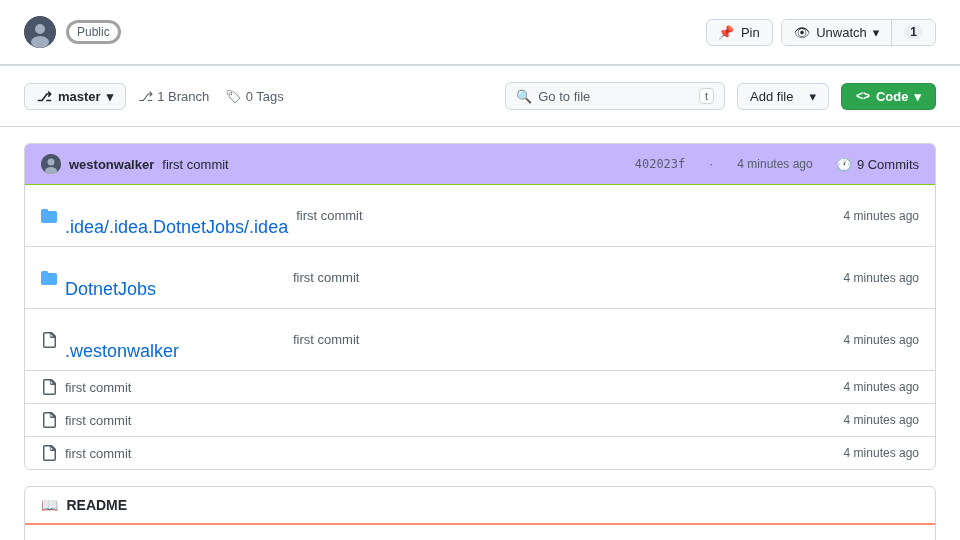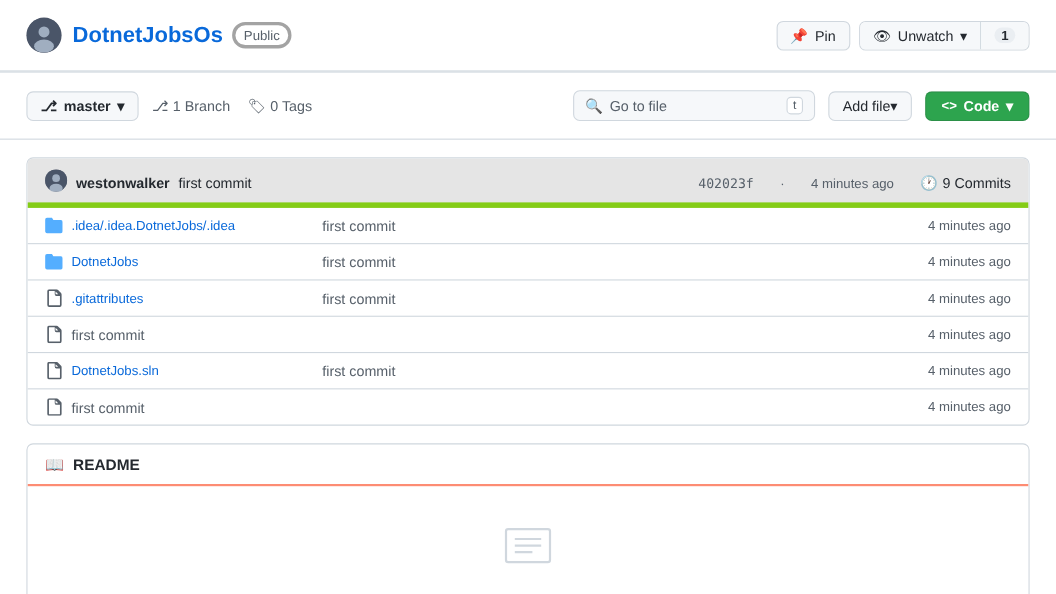--- a/index.html
+++ b/index.html
@@ -286,7 +286,6 @@
       <ellipse cx="16" cy="26" rx="9" ry="6" fill="#a0aec0"></ellipse>
     </svg>
   </div>
-  <span class="repo-name">DotnetJobsOs</span>
   <span class="public-badge">Public</span>
   <div class="header-actions">
     <button class="btn">

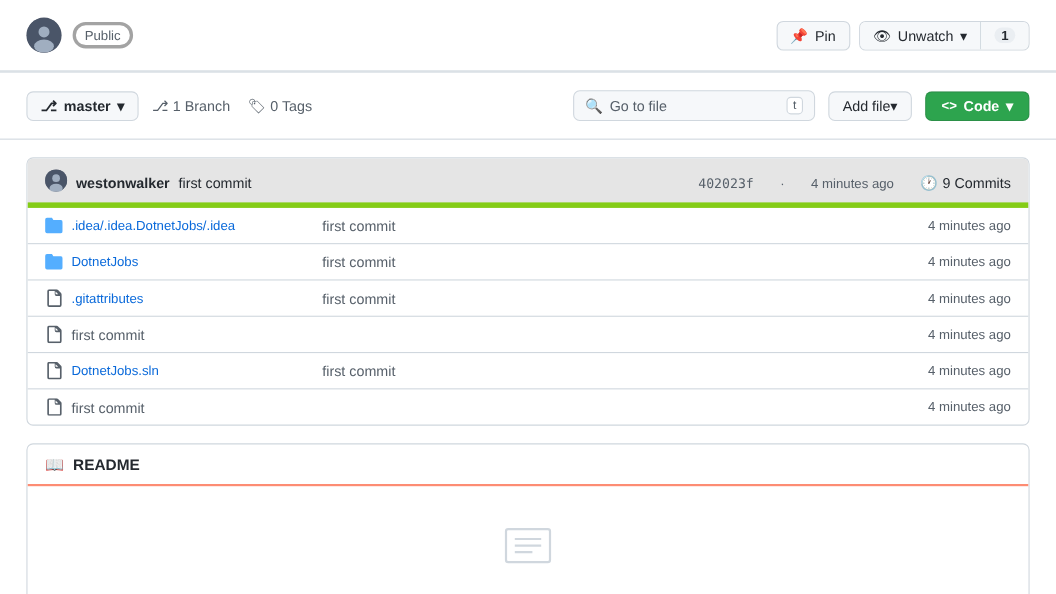--- a/index.html
+++ b/index.html
@@ -125,7 +125,7 @@
     .add-file-btn {
       display: inline-flex;
       align-items: center;
-      gap: 0;
+      gap: 16px;
       padding: 5px 12px;
       font-size: 13px;
       font-weight: 500;

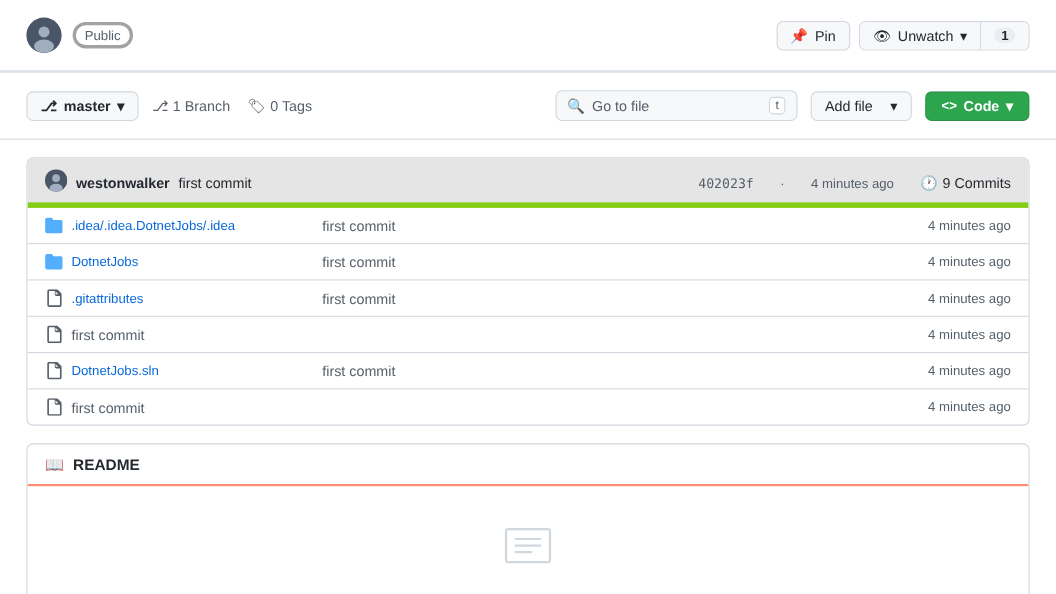--- a/index.html
+++ b/index.html
@@ -160,10 +160,10 @@
     }
     .commit-bar {
       display: flex;
-      align-items: flex-end;
+      align-items: center;
       padding: 10px 16px;
-      background: #e5e5e5;
-      border-bottom: 5px solid #84cc16;
+      background: #c4b5fd;
+      border-bottom: 1px solid #84cc16;
       gap: 8px;
     }
     .commit-avatar {

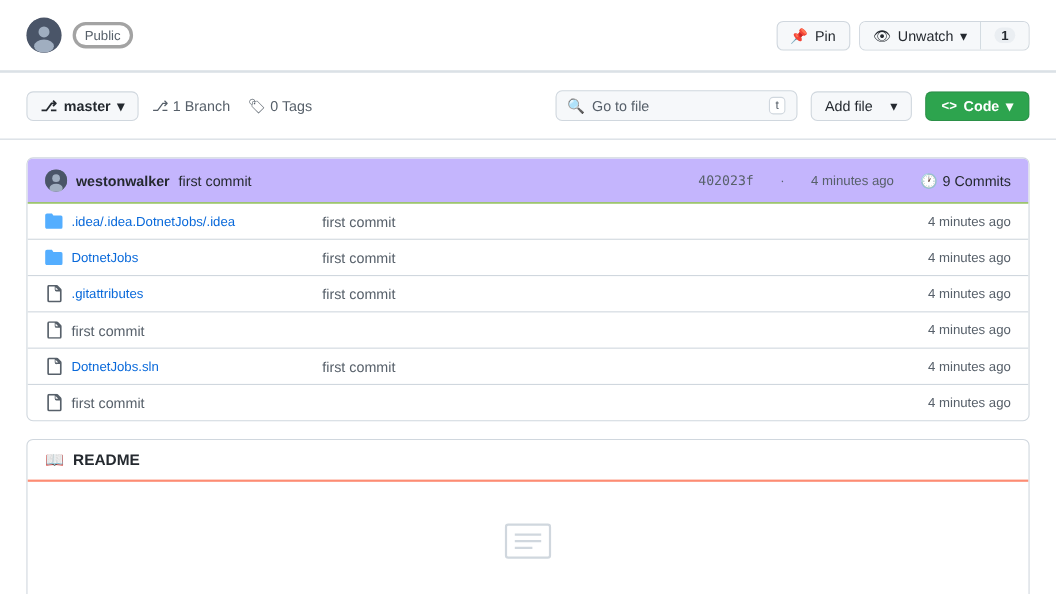--- a/index.html
+++ b/index.html
@@ -223,10 +223,11 @@
     .folder-icon { color: #54aeff; }
     .file-name {
       color: #0969da;
-      font-size: 12px;
+      font-size: 18px;
       cursor: pointer;
       text-decoration: none;
       min-width: 220px;
+      margin-top: 24px;
     }
     .file-commit {
       color: #57606a;

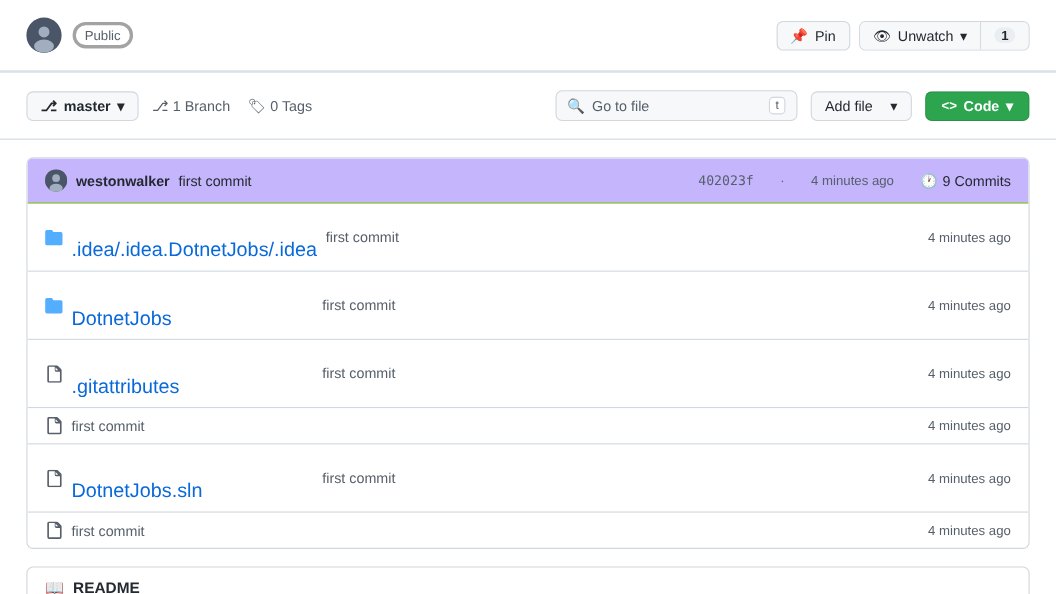--- a/index.html
+++ b/index.html
@@ -391,7 +391,7 @@
               <path d="M2 1.75A1.75 1.75 0 013.75 0h6.586c.464 0 .909.184 1.237.513l2.914 2.914c.329.328.513.773.513 1.237v9.586A1.75 1.75 0 0113.25 16H3.75A1.75 1.75 0 012 14.25V1.75zm1.75-.25a.25.25 0 00-.25.25v12.5c0 .138.112.25.25.25h9.5a.25.25 0 00.25-.25V6h-2.75A1.75 1.75 0 018.75 4.25V1.5H3.75zm5.75.56v2.19c0 .138.112.25.25.25h2.19L9.5 2.06z"></path>
             </svg>
           </div>
-          <a class="file-name">.gitattributes</a>
+          <a class="file-name">.westonwalker</a>
           <span class="file-commit">first commit</span>
           <span class="file-time">4 minutes ago</span>
         </div>

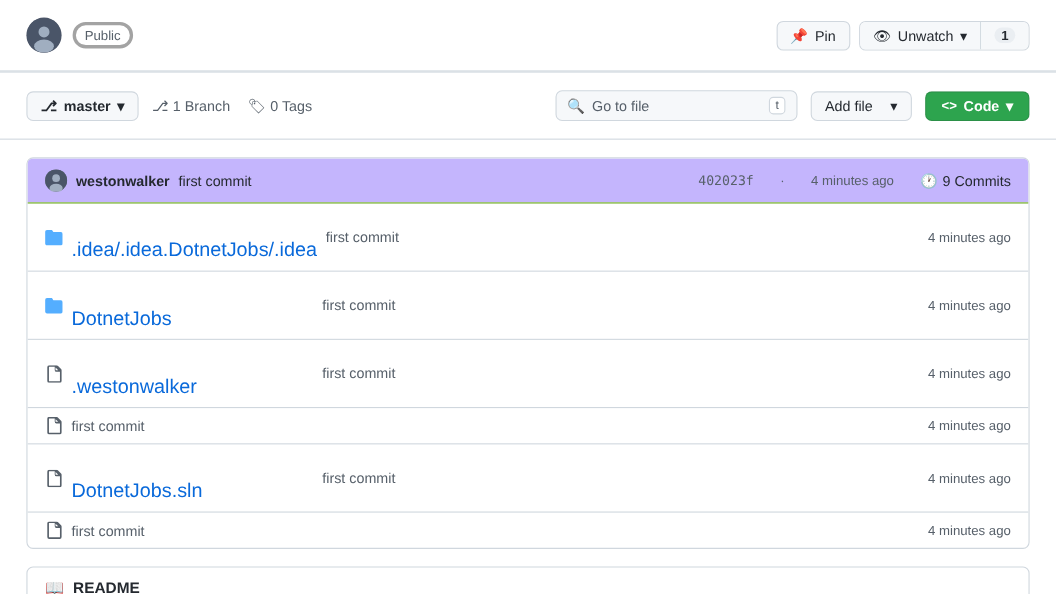--- a/index.html
+++ b/index.html
@@ -410,7 +410,6 @@
               <path d="M2 1.75A1.75 1.75 0 013.75 0h6.586c.464 0 .909.184 1.237.513l2.914 2.914c.329.328.513.773.513 1.237v9.586A1.75 1.75 0 0113.25 16H3.75A1.75 1.75 0 012 14.25V1.75zm1.75-.25a.25.25 0 00-.25.25v12.5c0 .138.112.25.25.25h9.5a.25.25 0 00.25-.25V6h-2.75A1.75 1.75 0 018.75 4.25V1.5H3.75zm5.75.56v2.19c0 .138.112.25.25.25h2.19L9.5 2.06z"></path>
             </svg>
           </div>
-          <a class="file-name">DotnetJobs.sln</a>
           <span class="file-commit">first commit</span>
           <span class="file-time">4 minutes ago</span>
         </div>

